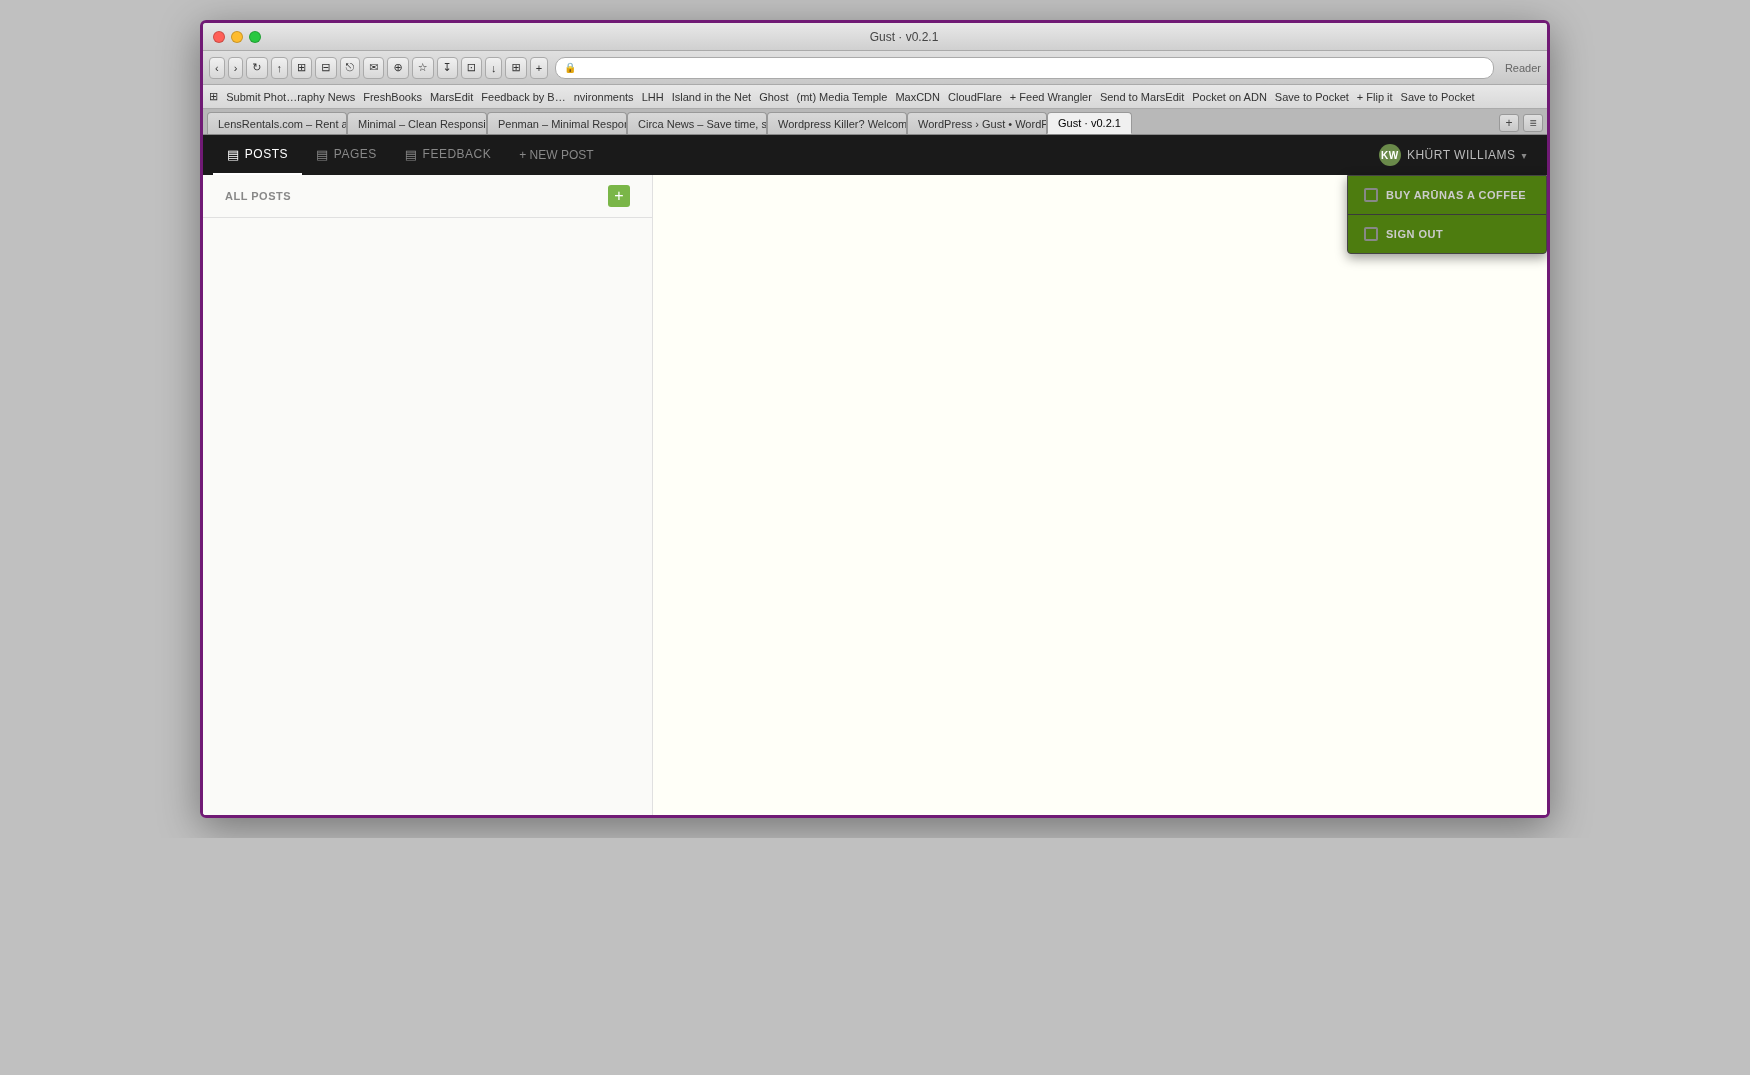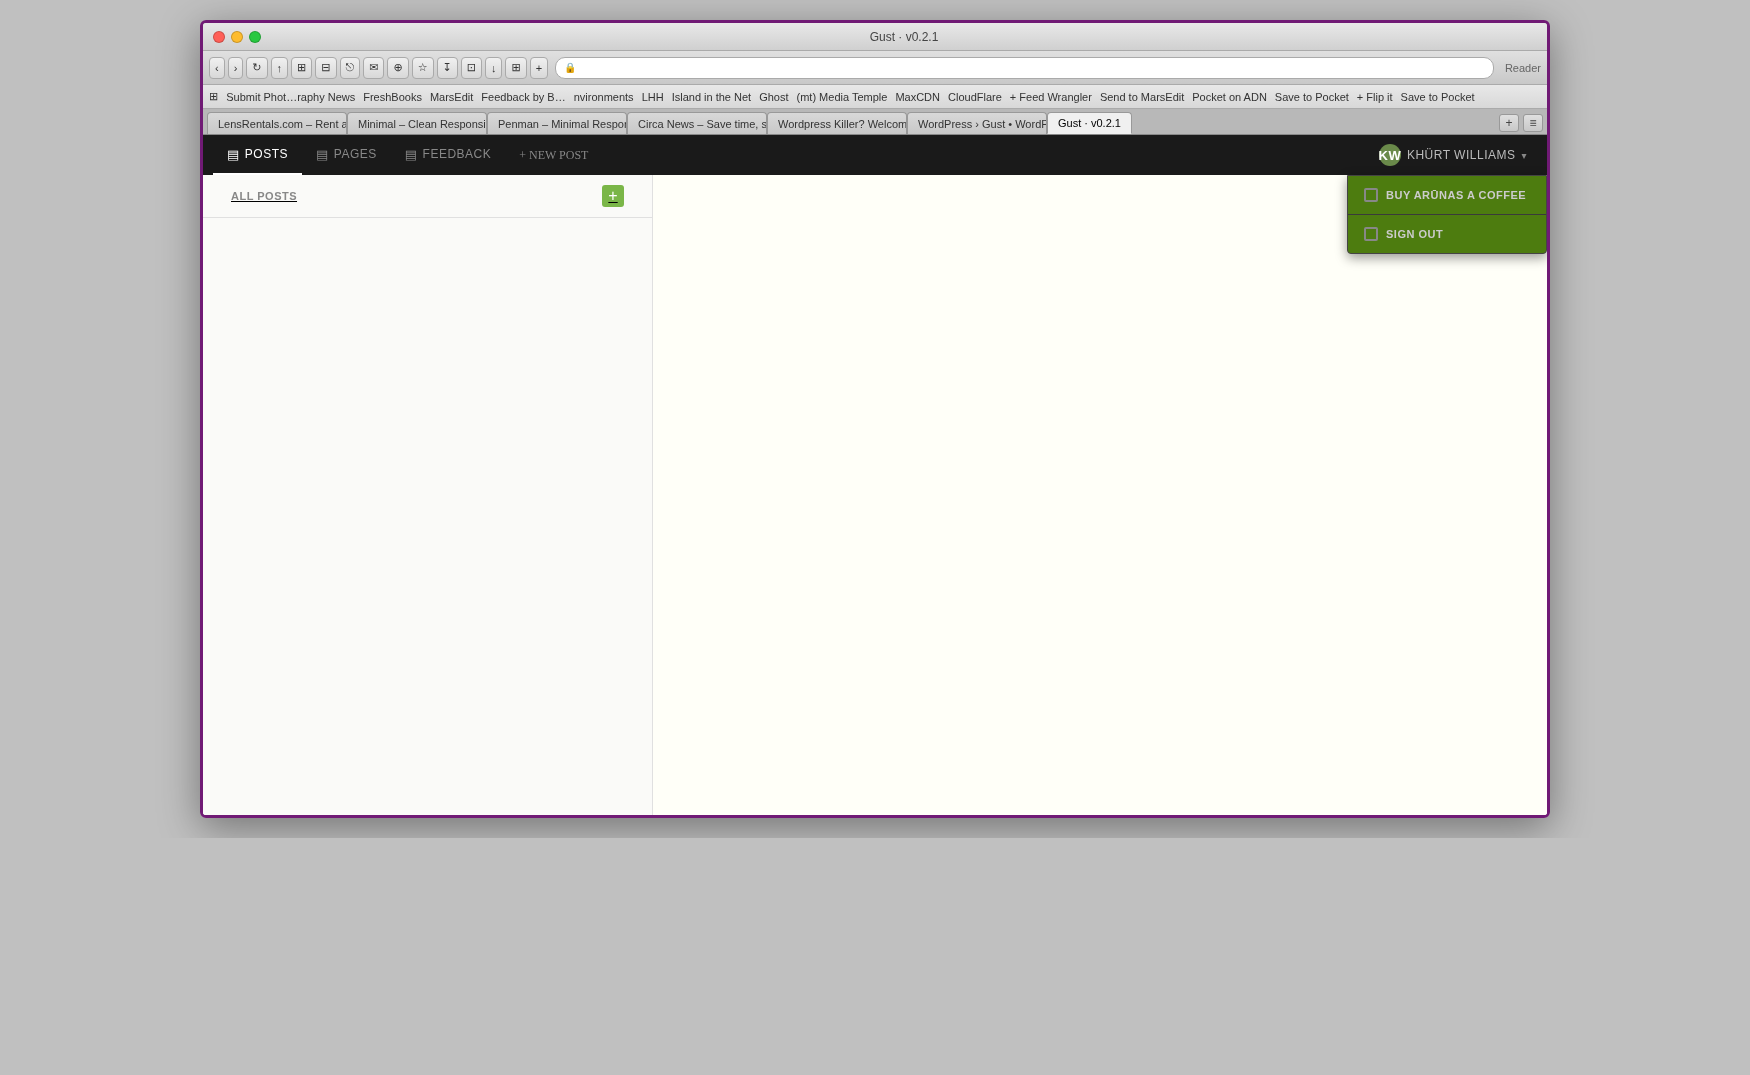--- a/index.html
+++ b/index.html
@@ -221,7 +221,6 @@
       cursor: pointer;
       text-transform: uppercase;
       font-weight: 500;
-      font-family: Liberation Serif, serif;
     }
     .nav-spacer { flex: 1; }
     .user-menu-btn {

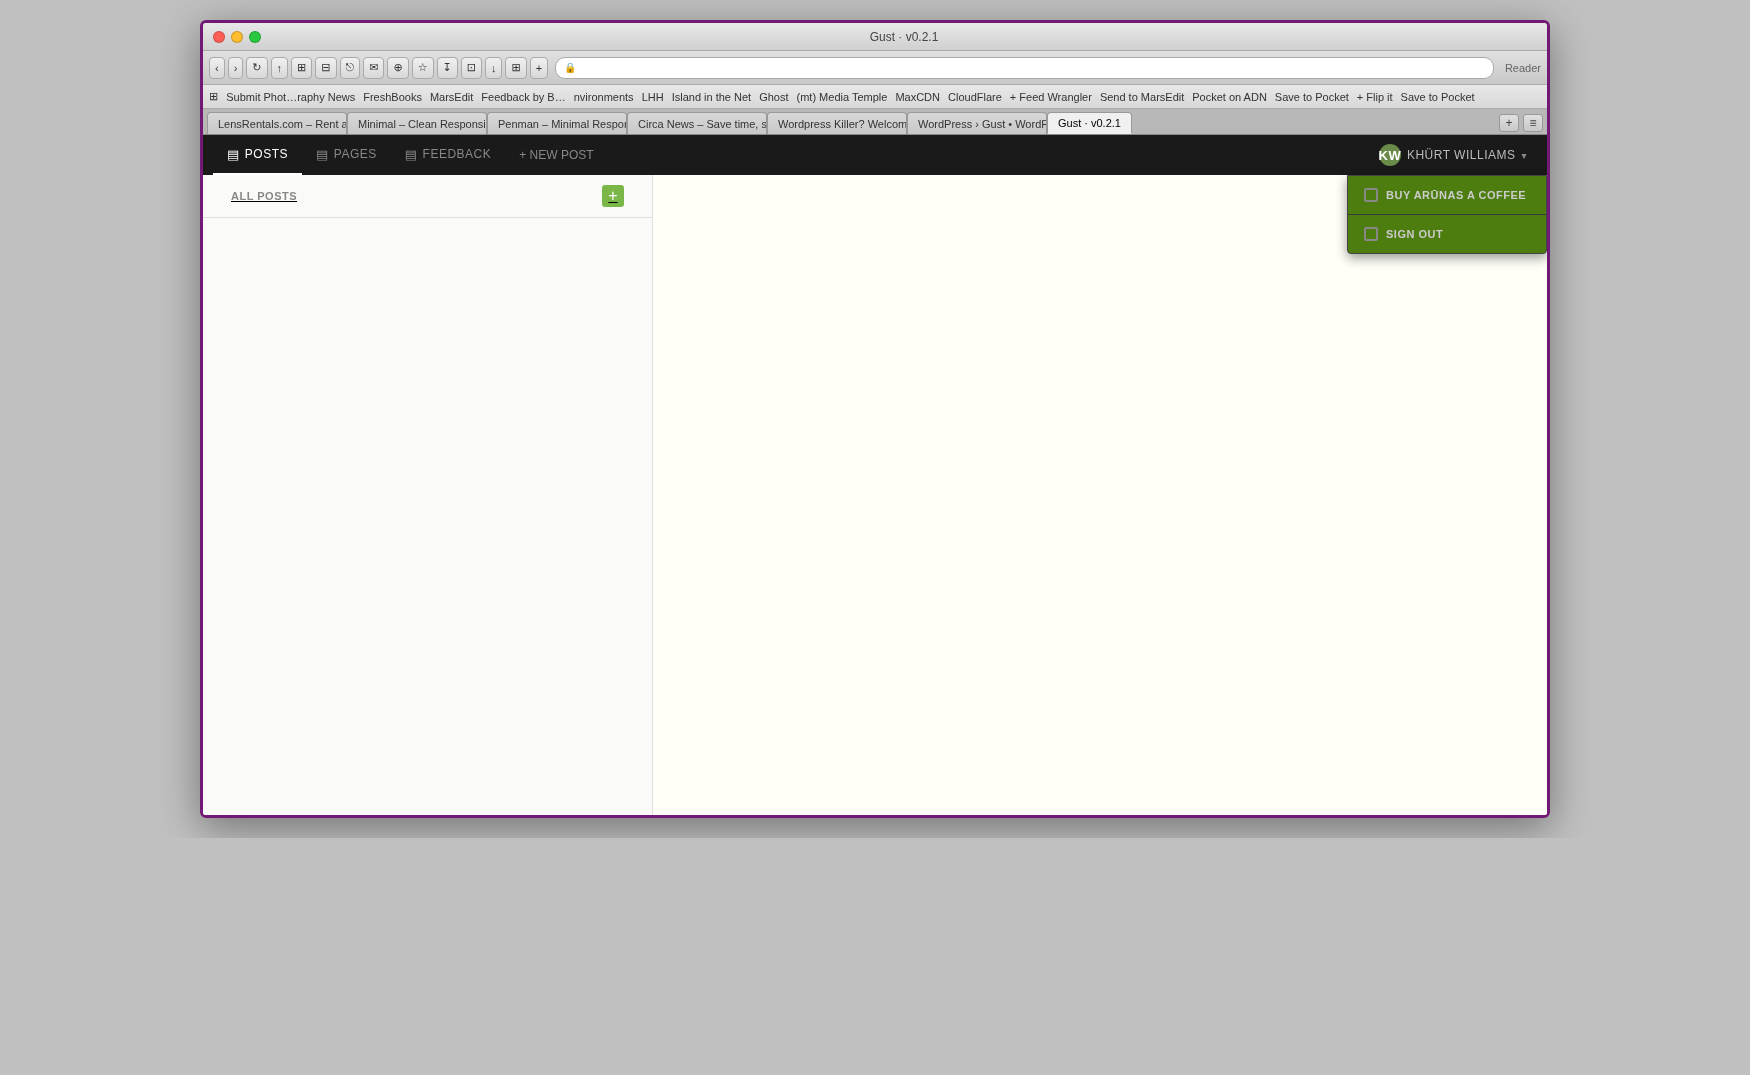--- a/index.html
+++ b/index.html
@@ -244,7 +244,7 @@
       display: flex;
       align-items: center;
       justify-content: center;
-      font-size: 13px;
+      font-size: 10px;
       color: white;
       font-weight: bold;
     }

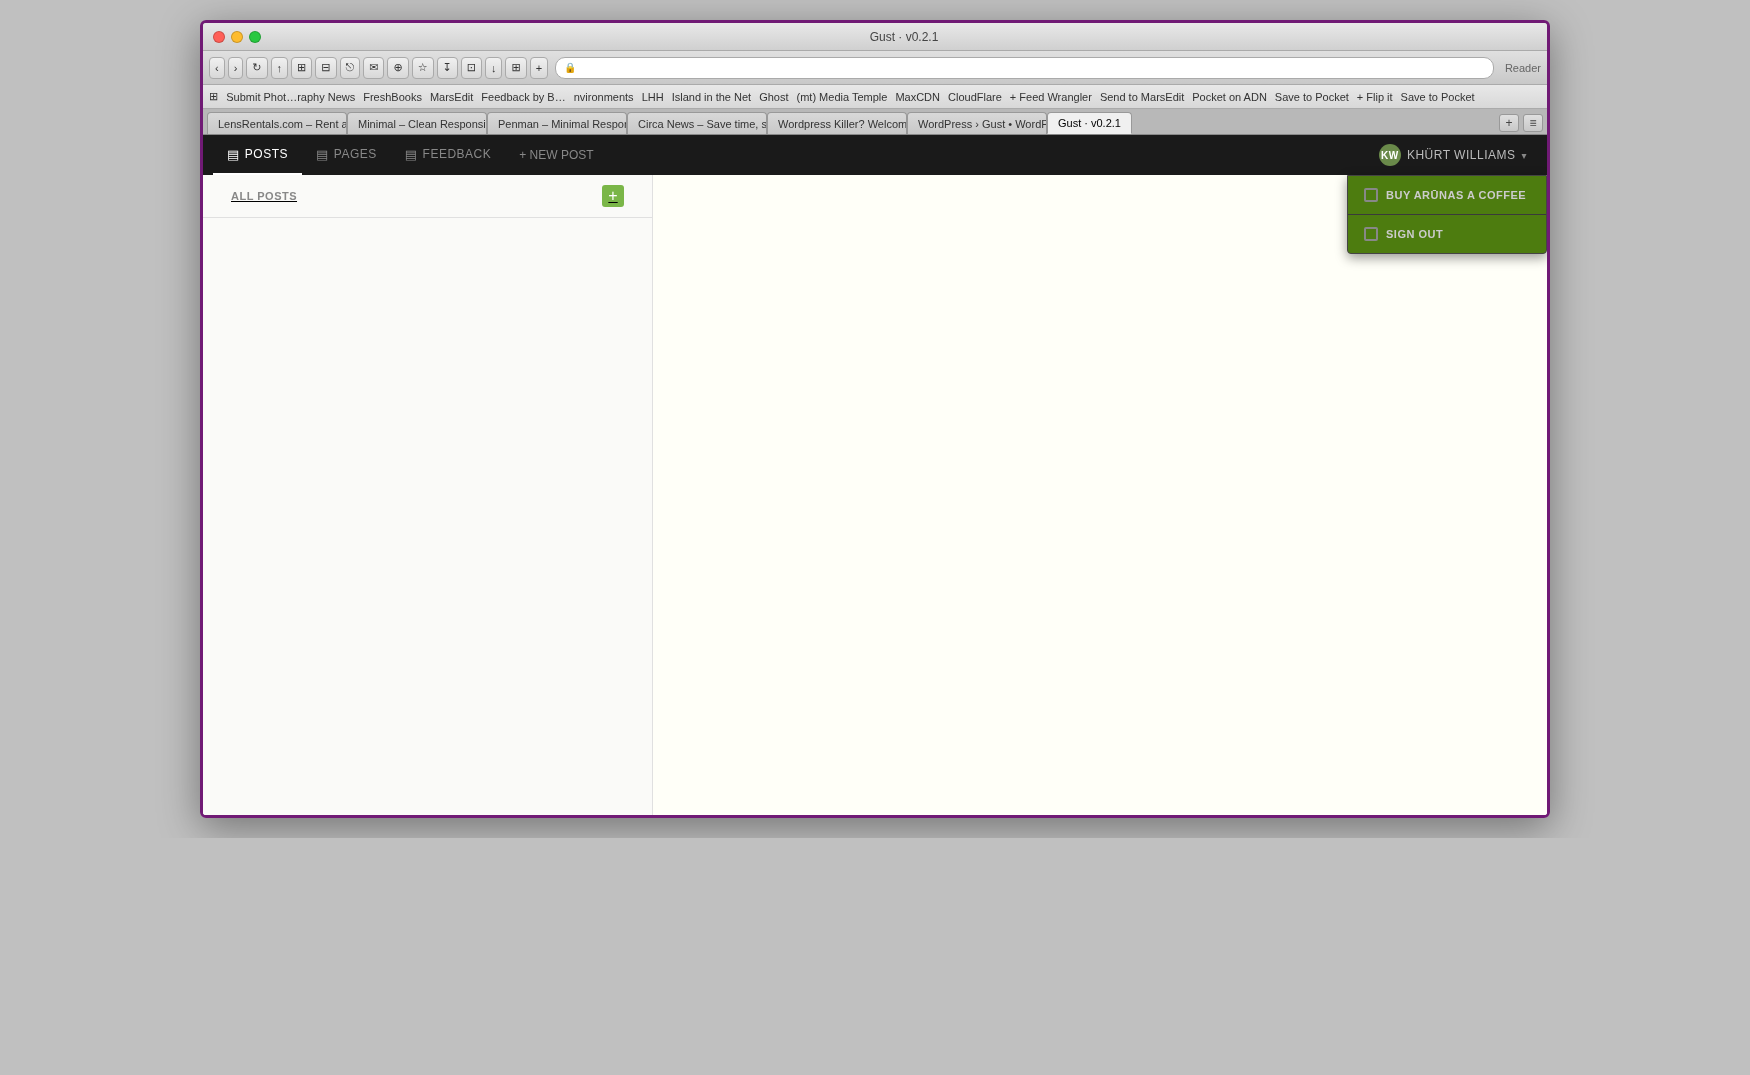--- a/index.html
+++ b/index.html
@@ -301,9 +301,8 @@
     .posts-header {
       display: flex;
       align-items: center;
-      padding: 10px 28px;
+      padding: 10px 22px;
       border-bottom: 1px solid #e0e0e0;
-      text-decoration: underline;
     }
     .posts-title {
       font-size: 11px;

